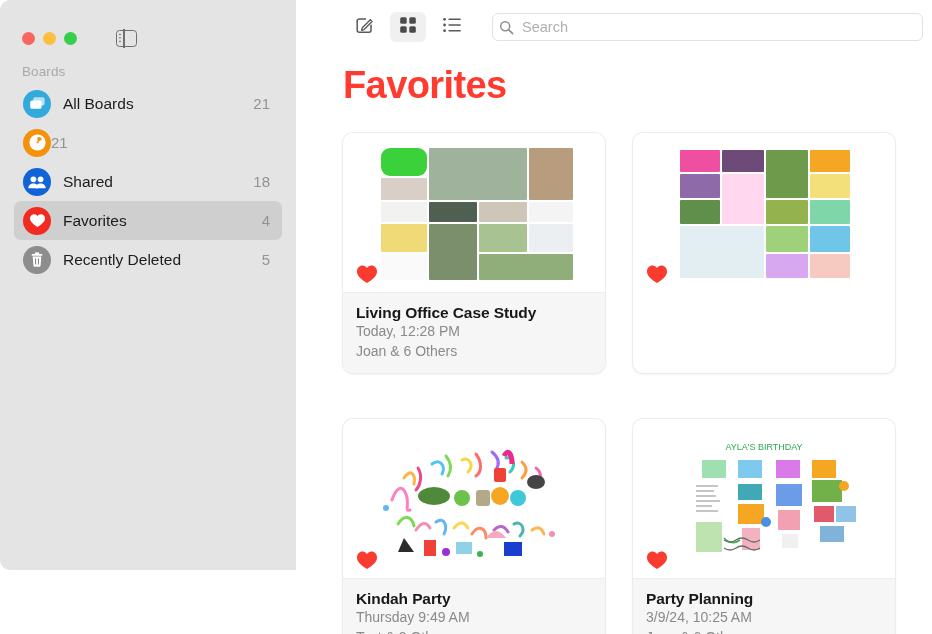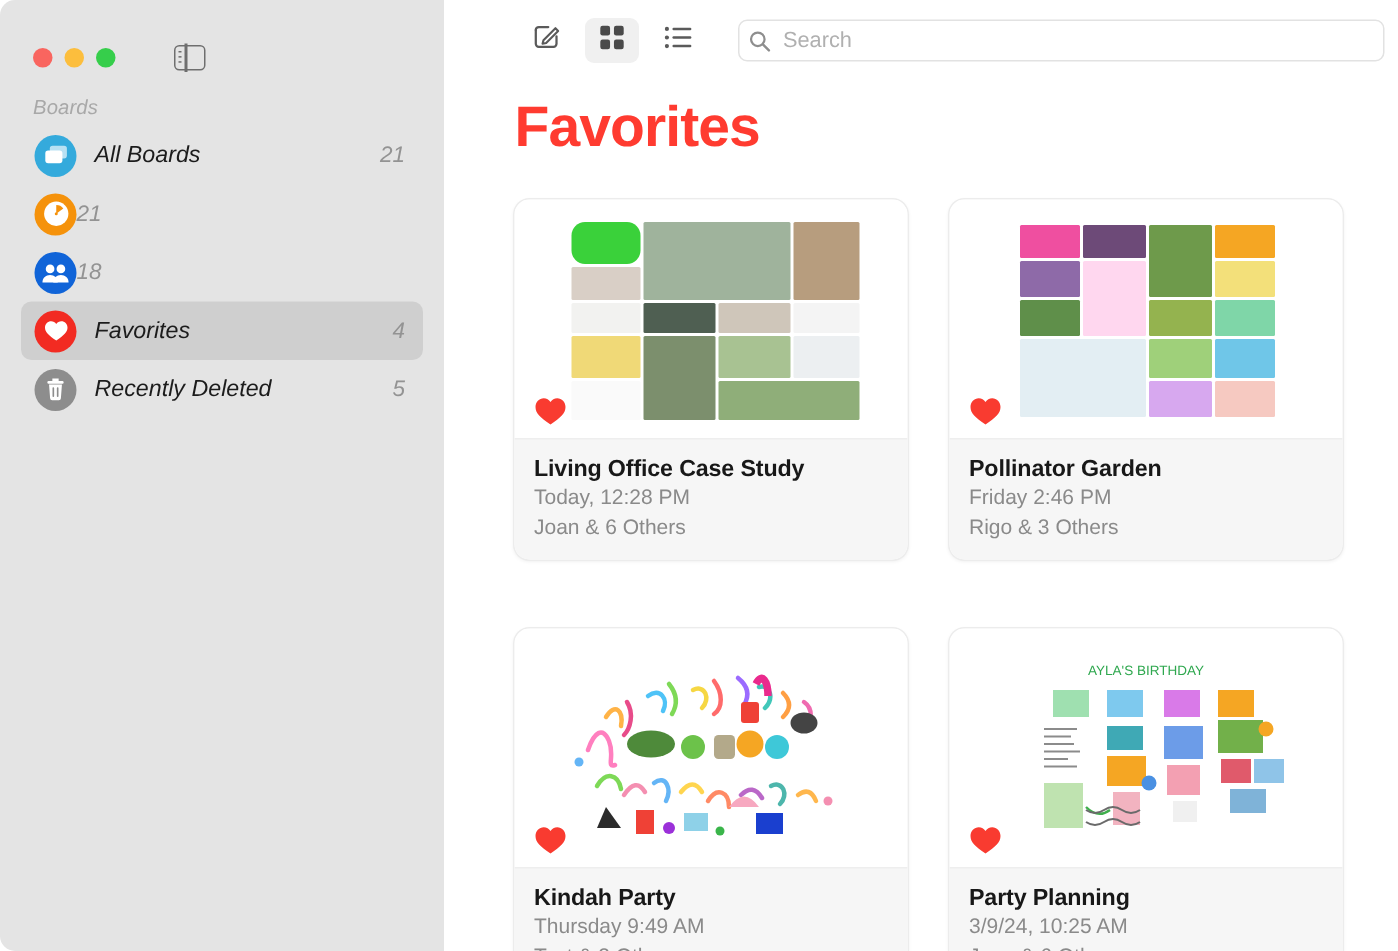--- a/index.html
+++ b/index.html
@@ -19,13 +19,12 @@
   
   .sidebar {
     width: 296px;
-    height: 634px;
+    height: 570px;
     background: #e4e4e4;
     flex: 0 0 296px;
     position: relative;
     border-top-left-radius: 10px;
     border-bottom-left-radius: 10px;
-    font-style: italic;
   }
   .traffic {
     display: flex;

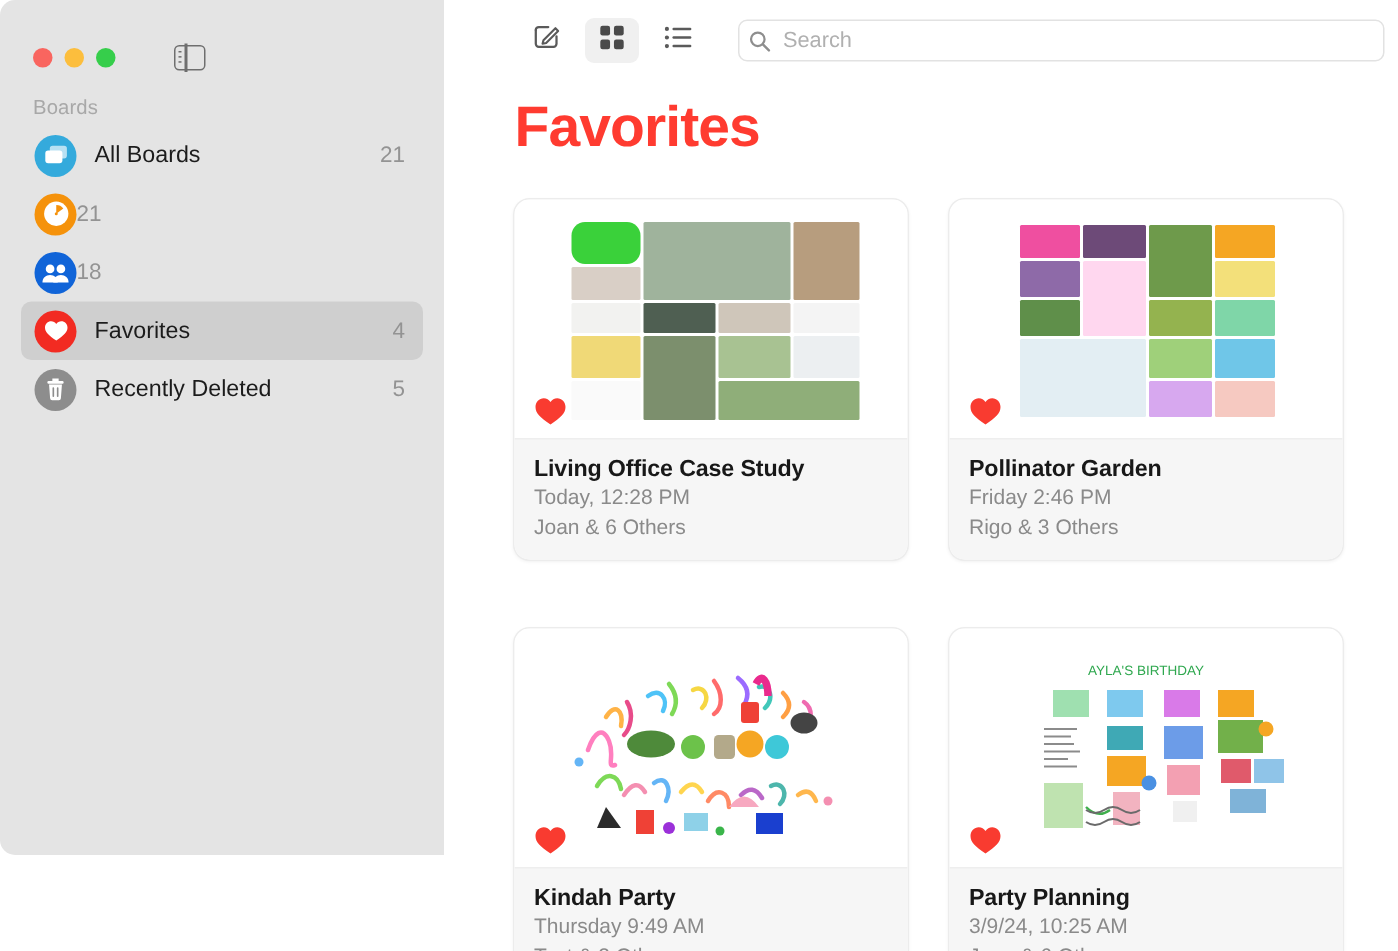--- a/index.html
+++ b/index.html
@@ -276,6 +276,7 @@
             <path d="M8.5 14.3c0-3.0 2.3-4.9 5.1-4.9s5.1 1.9 5.1 4.9z" fill="#fff"></path>
           </svg>
         </span>
+        <span class="nav-label">Shared</span>
         <span class="nav-count">18</span>
       </div>
 

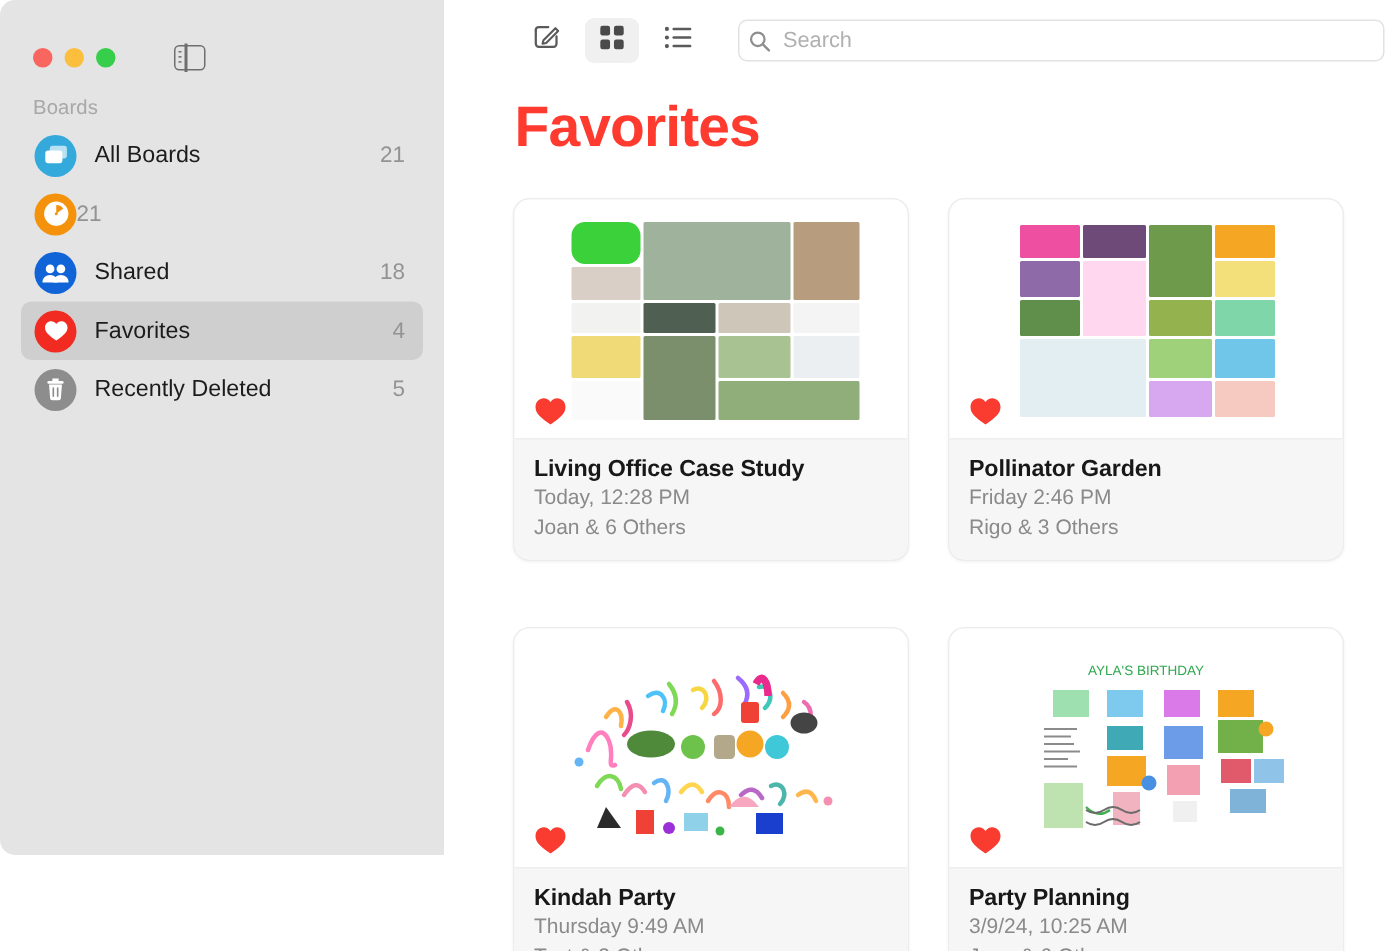--- a/index.html
+++ b/index.html
@@ -419,11 +419,6 @@
               <path d="M11 19C4.2 14.5 1 11.6 1 7.4 1 4.0 3.5 1.5 6.5 1.5c1.9 0 3.5 1.0 4.5 2.5 1-1.5 2.6-2.5 4.5-2.5C18.5 1.5 21 4.0 21 7.4c0 4.2-3.2 7.1-10 11.6z" fill="#f93b30"></path>
             </svg>
           </span>
-        </div>
-        <div class="card-info">
-          <div class="card-title">Pollinator Garden</div>
-          <div class="card-date">Friday 2:46 PM</div>
-          <div class="card-people">Rigo &amp; 3 Others</div>
         </div>
       </article>
 

